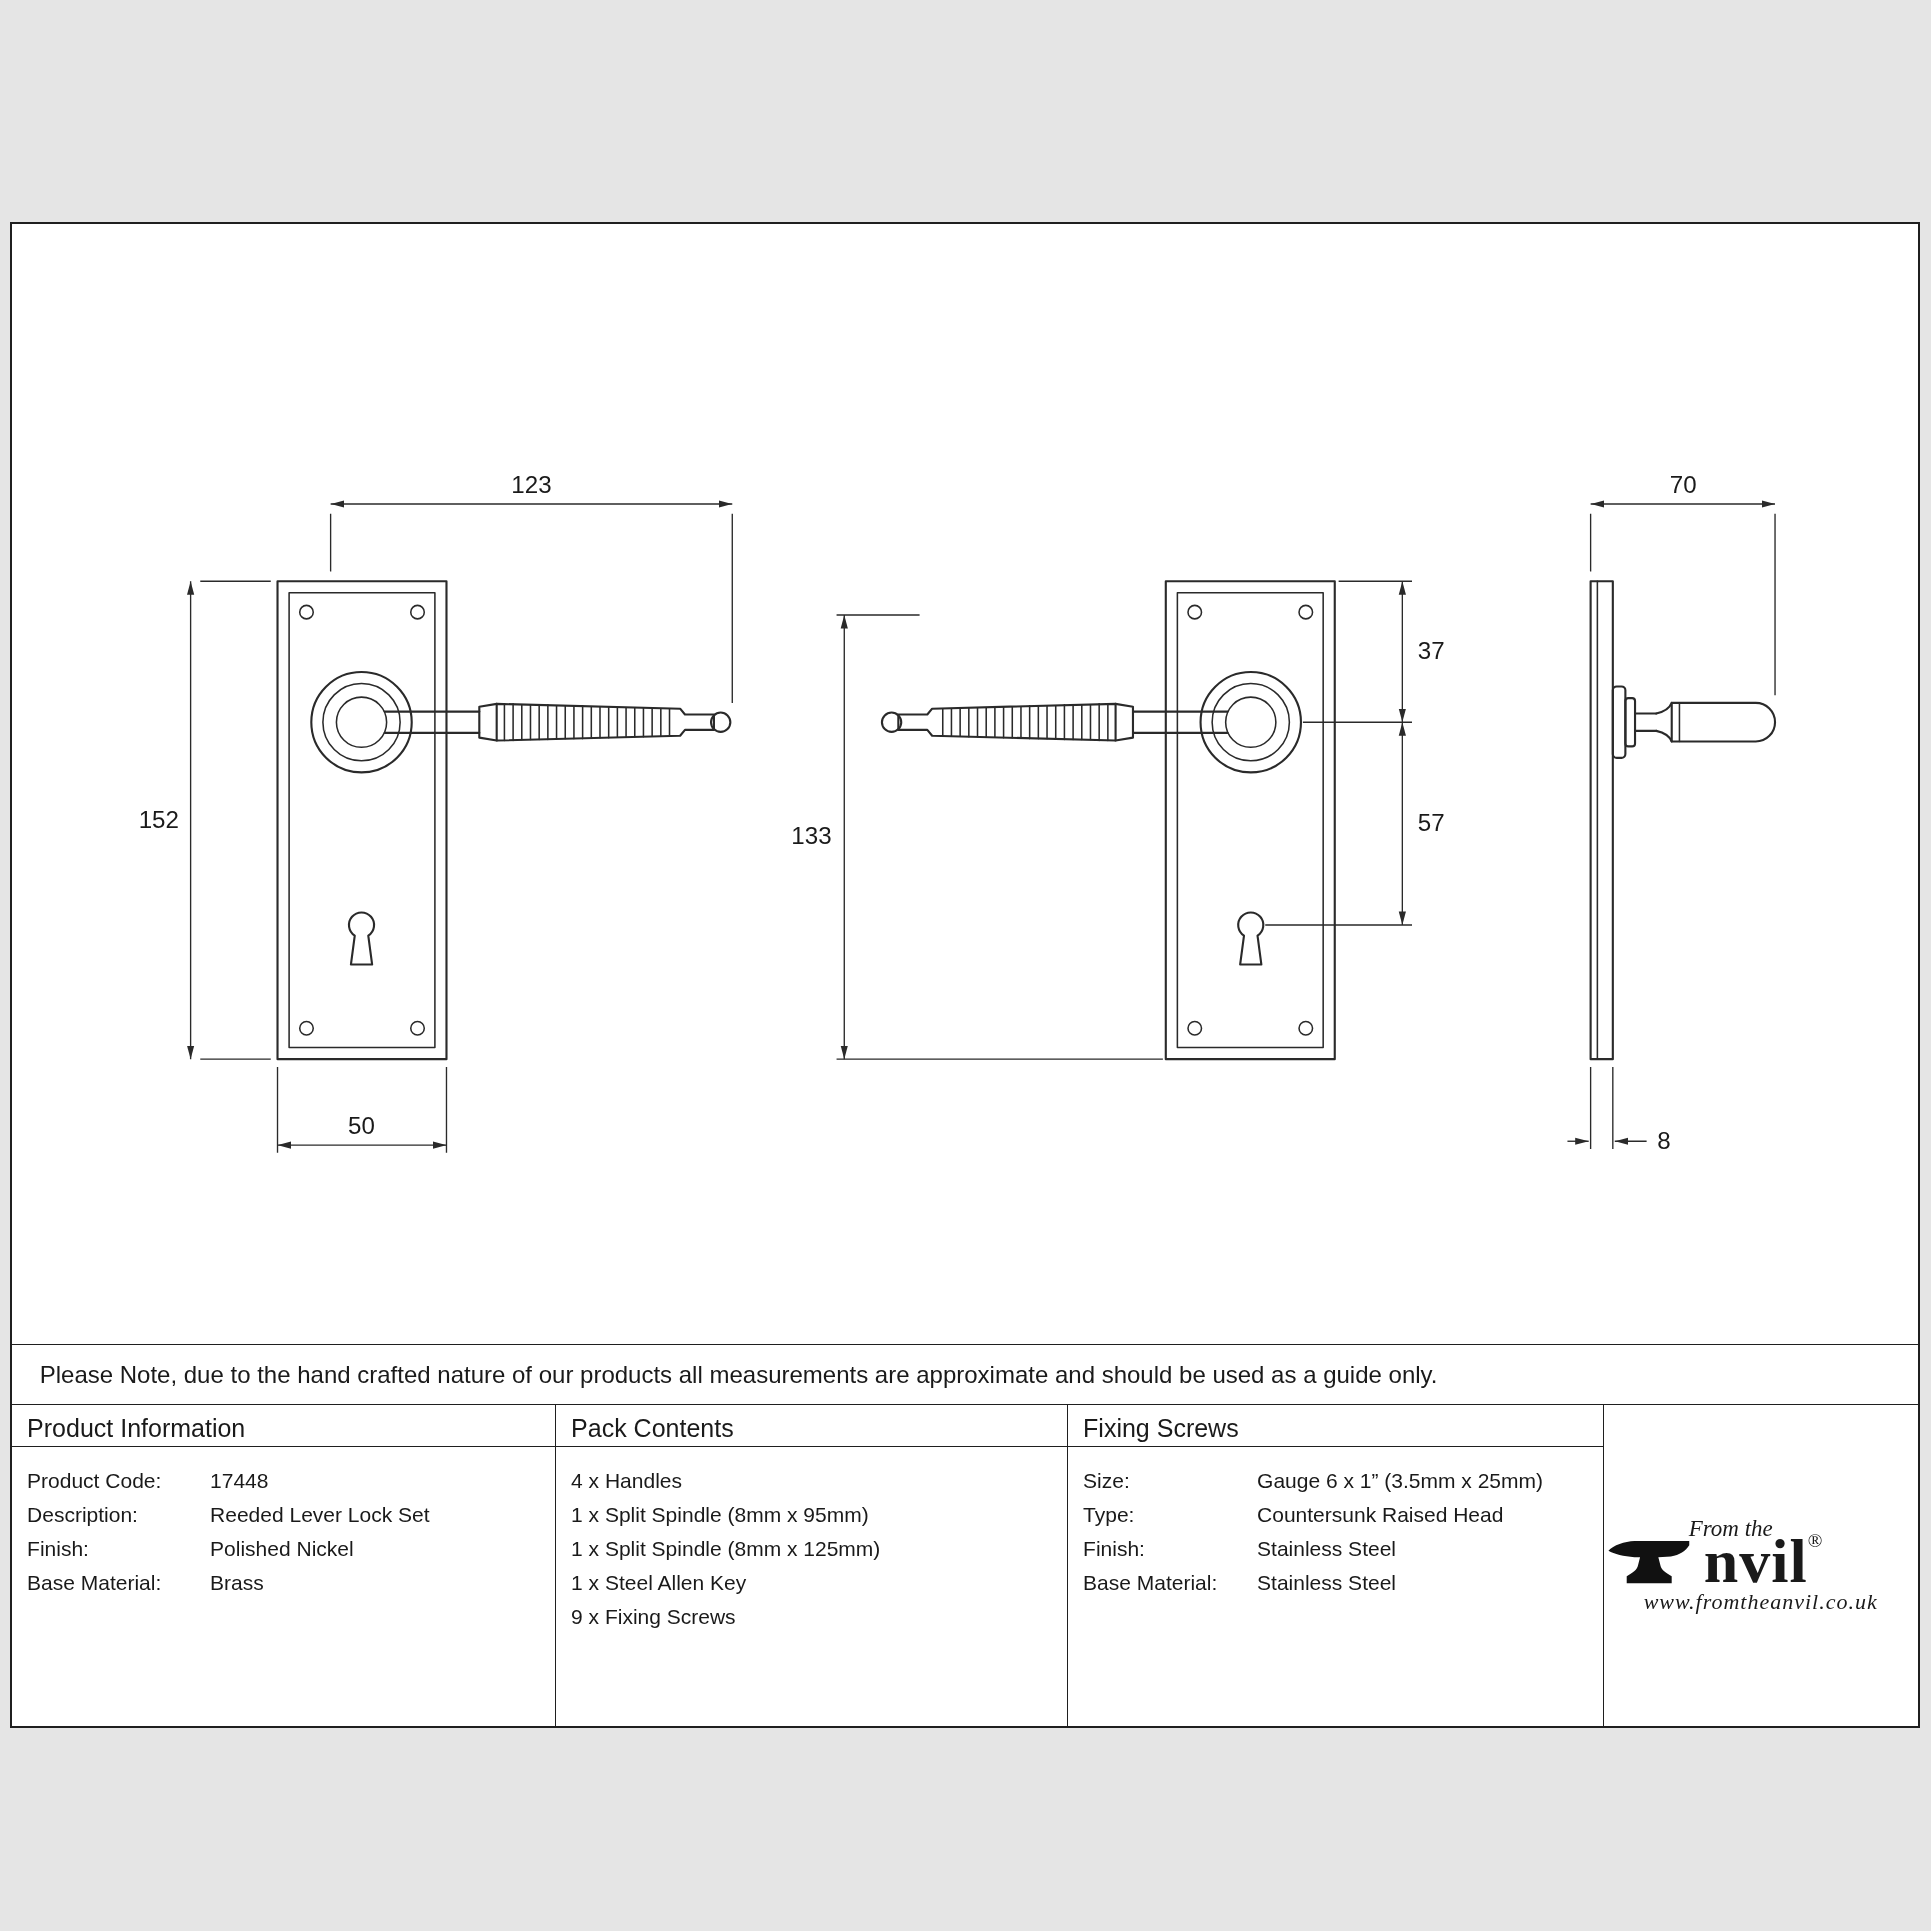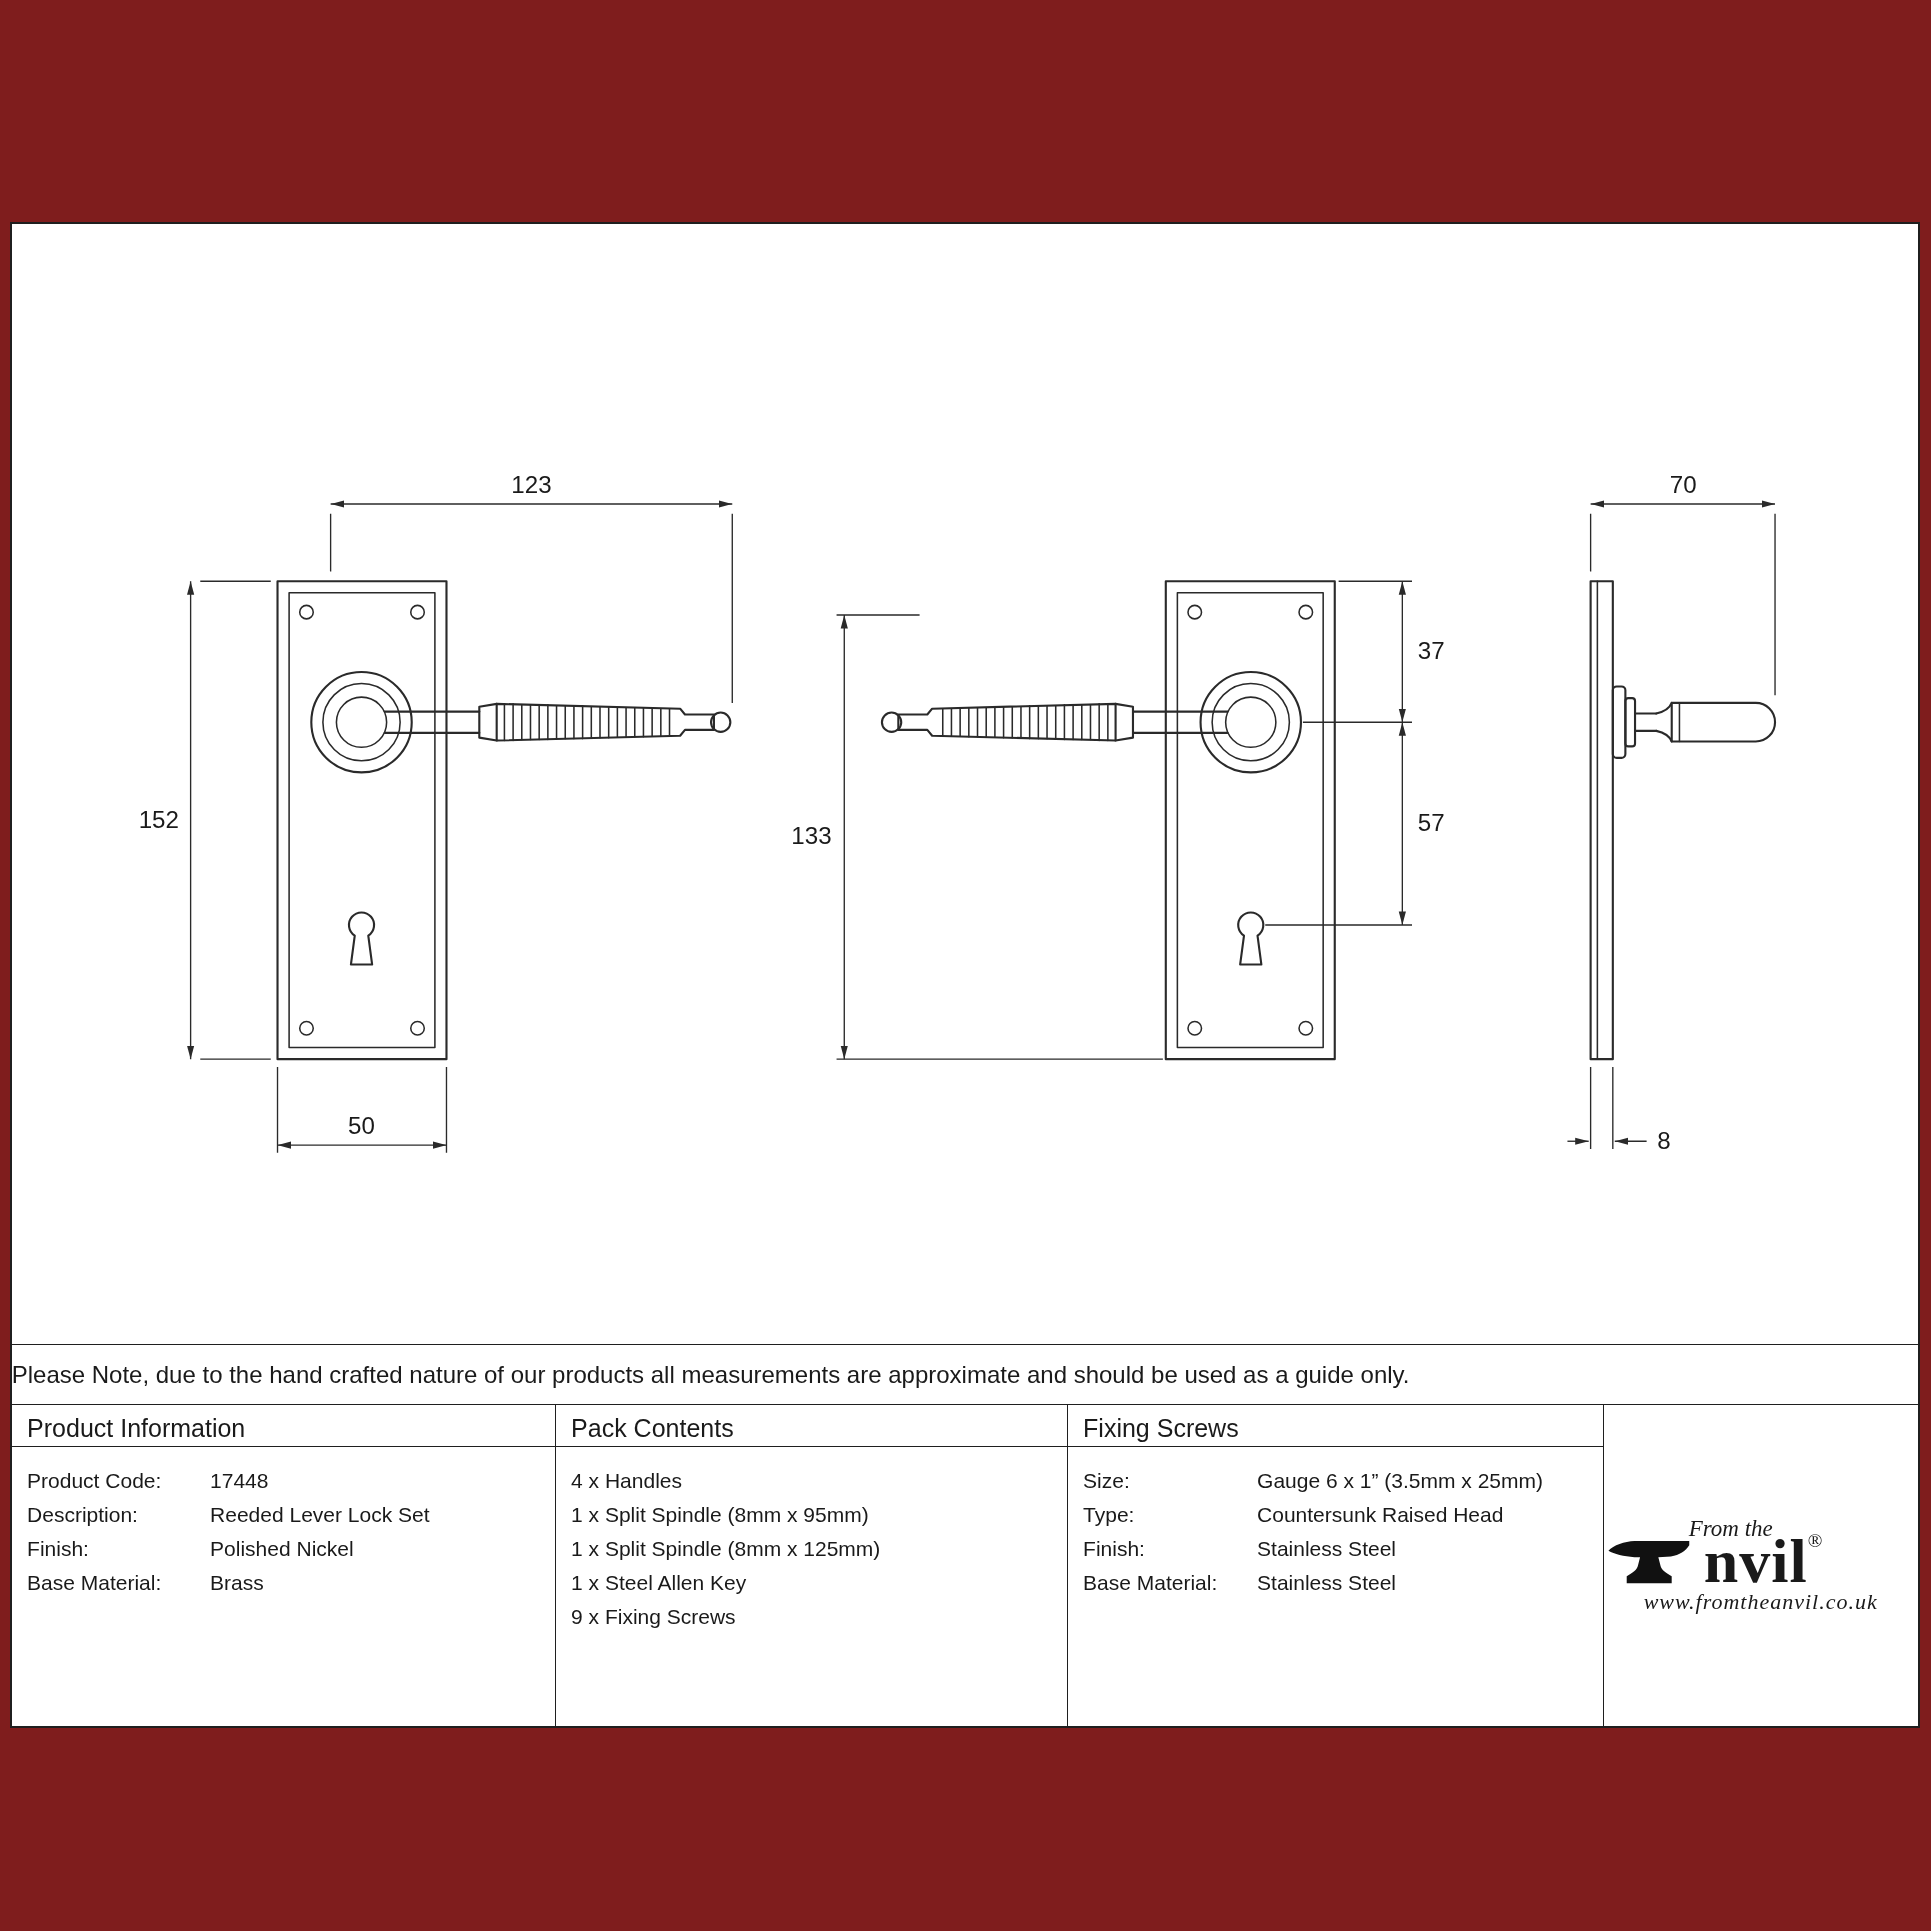--- a/index.html
+++ b/index.html
@@ -5,7 +5,7 @@
   * { margin:0; padding:0; box-sizing:border-box; }
   html,body { background:#ffffff; }
   .sheet {
-    position:relative; width:1931px; height:1931px; background:#7f1d1d;
+    position:relative; width:1931px; height:1931px; background:#e5e5e5;
     color:#1a1a1a; font-family:"Liberation Sans", sans-serif;
   }
   .frame {

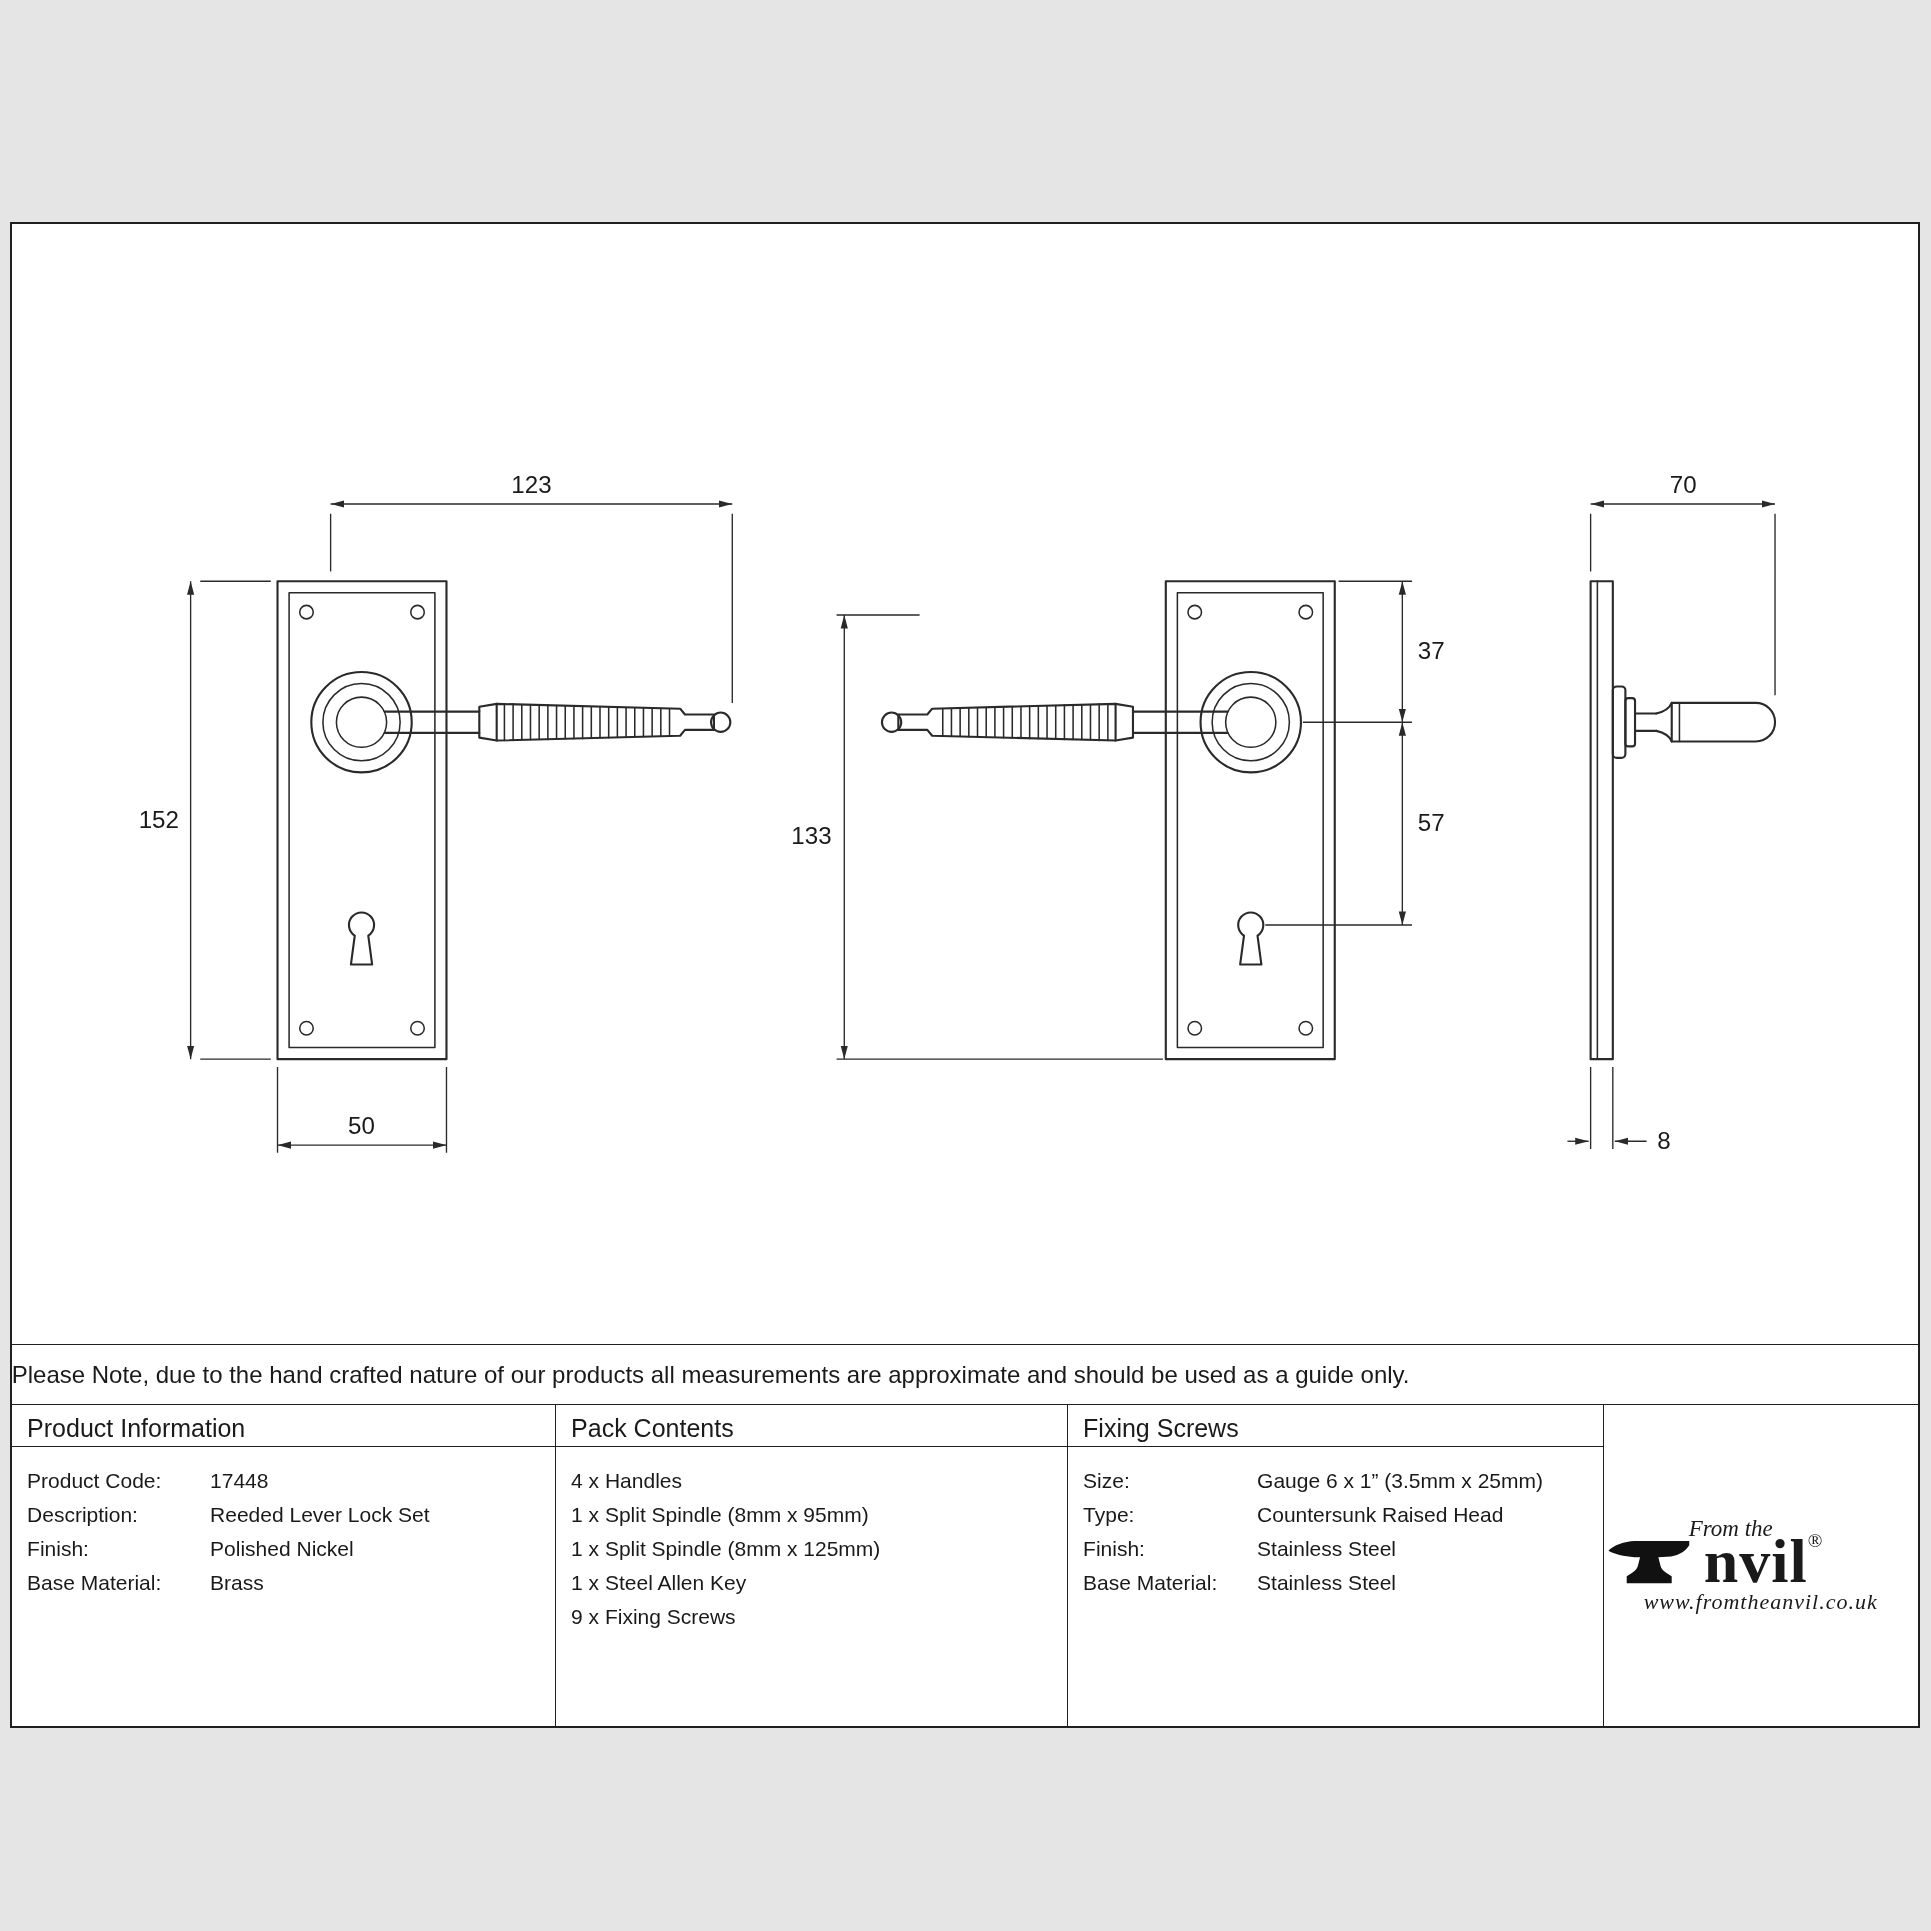--- a/index.html
+++ b/index.html
@@ -20,7 +20,7 @@
 
   .note-row {
     flex:0 0 60px; border-top:1.9px solid #1f1f1f; font-size:24px;
-    display:flex; align-items:center; padding-left:0;
+    display:flex; align-items:center; padding-left:28px;
   }
   .info-table { flex:1 1 auto; border-top:1.9px solid #1f1f1f; display:flex; }
   .col { position:relative; }

